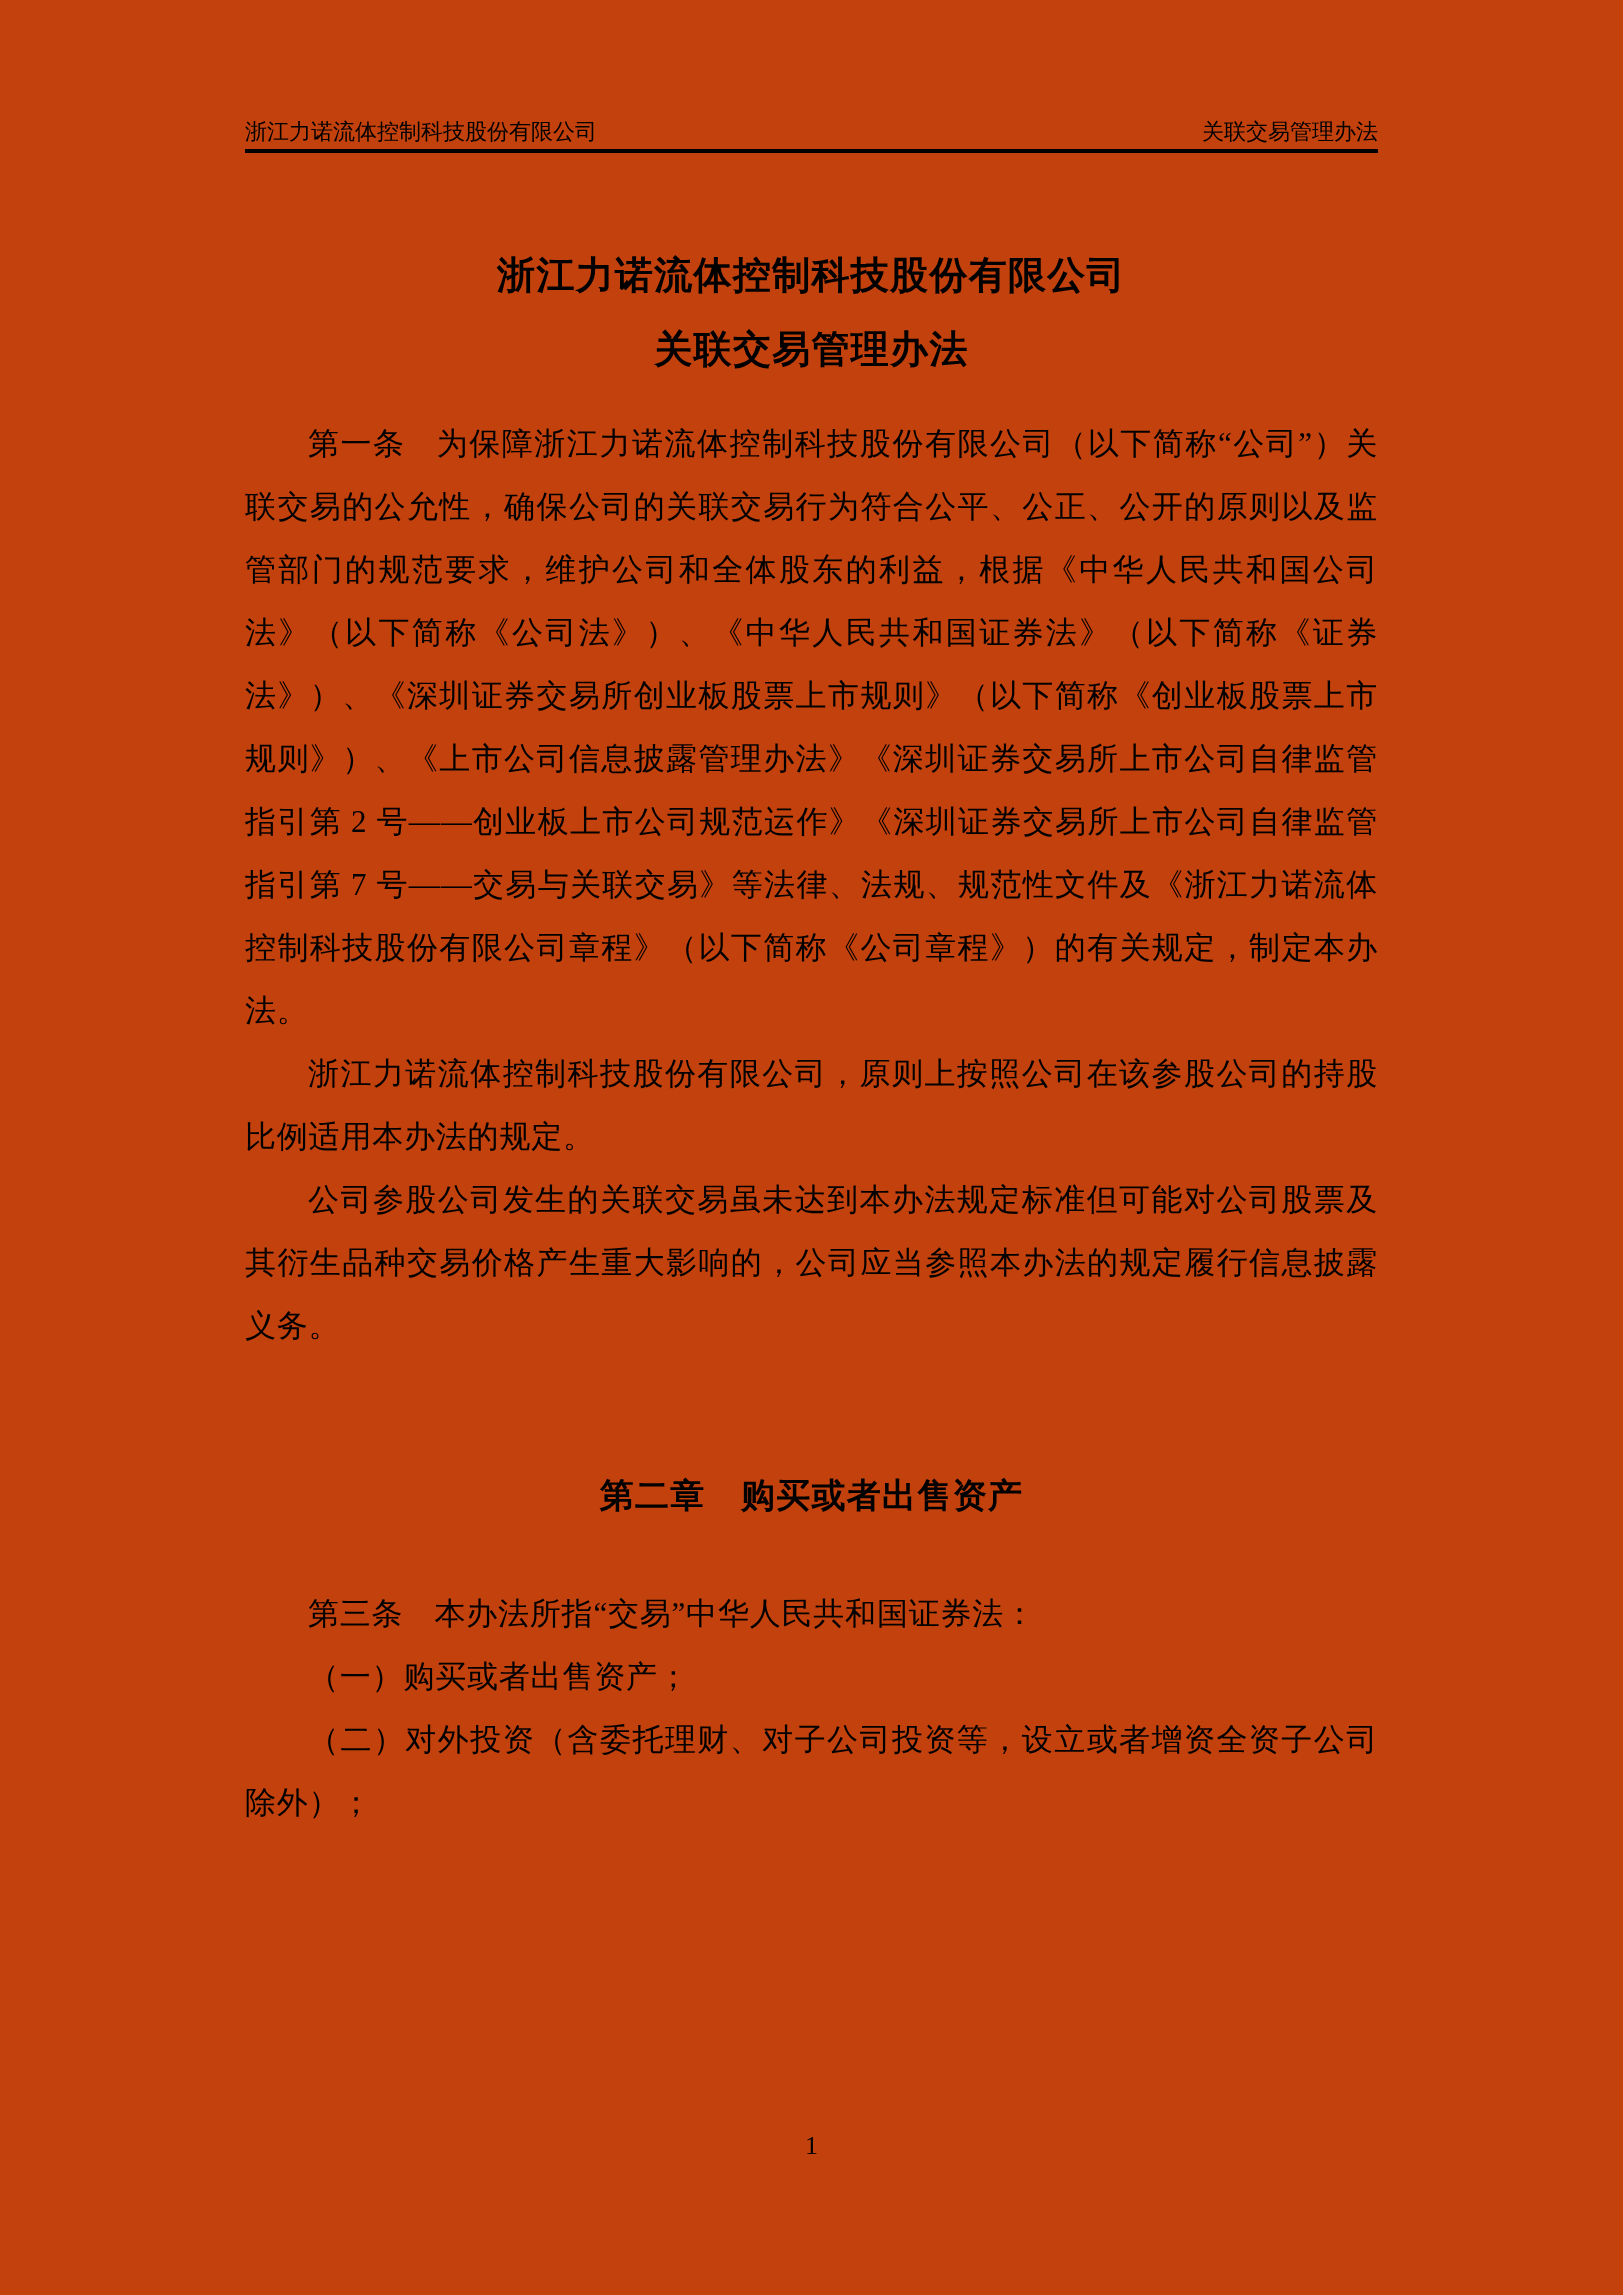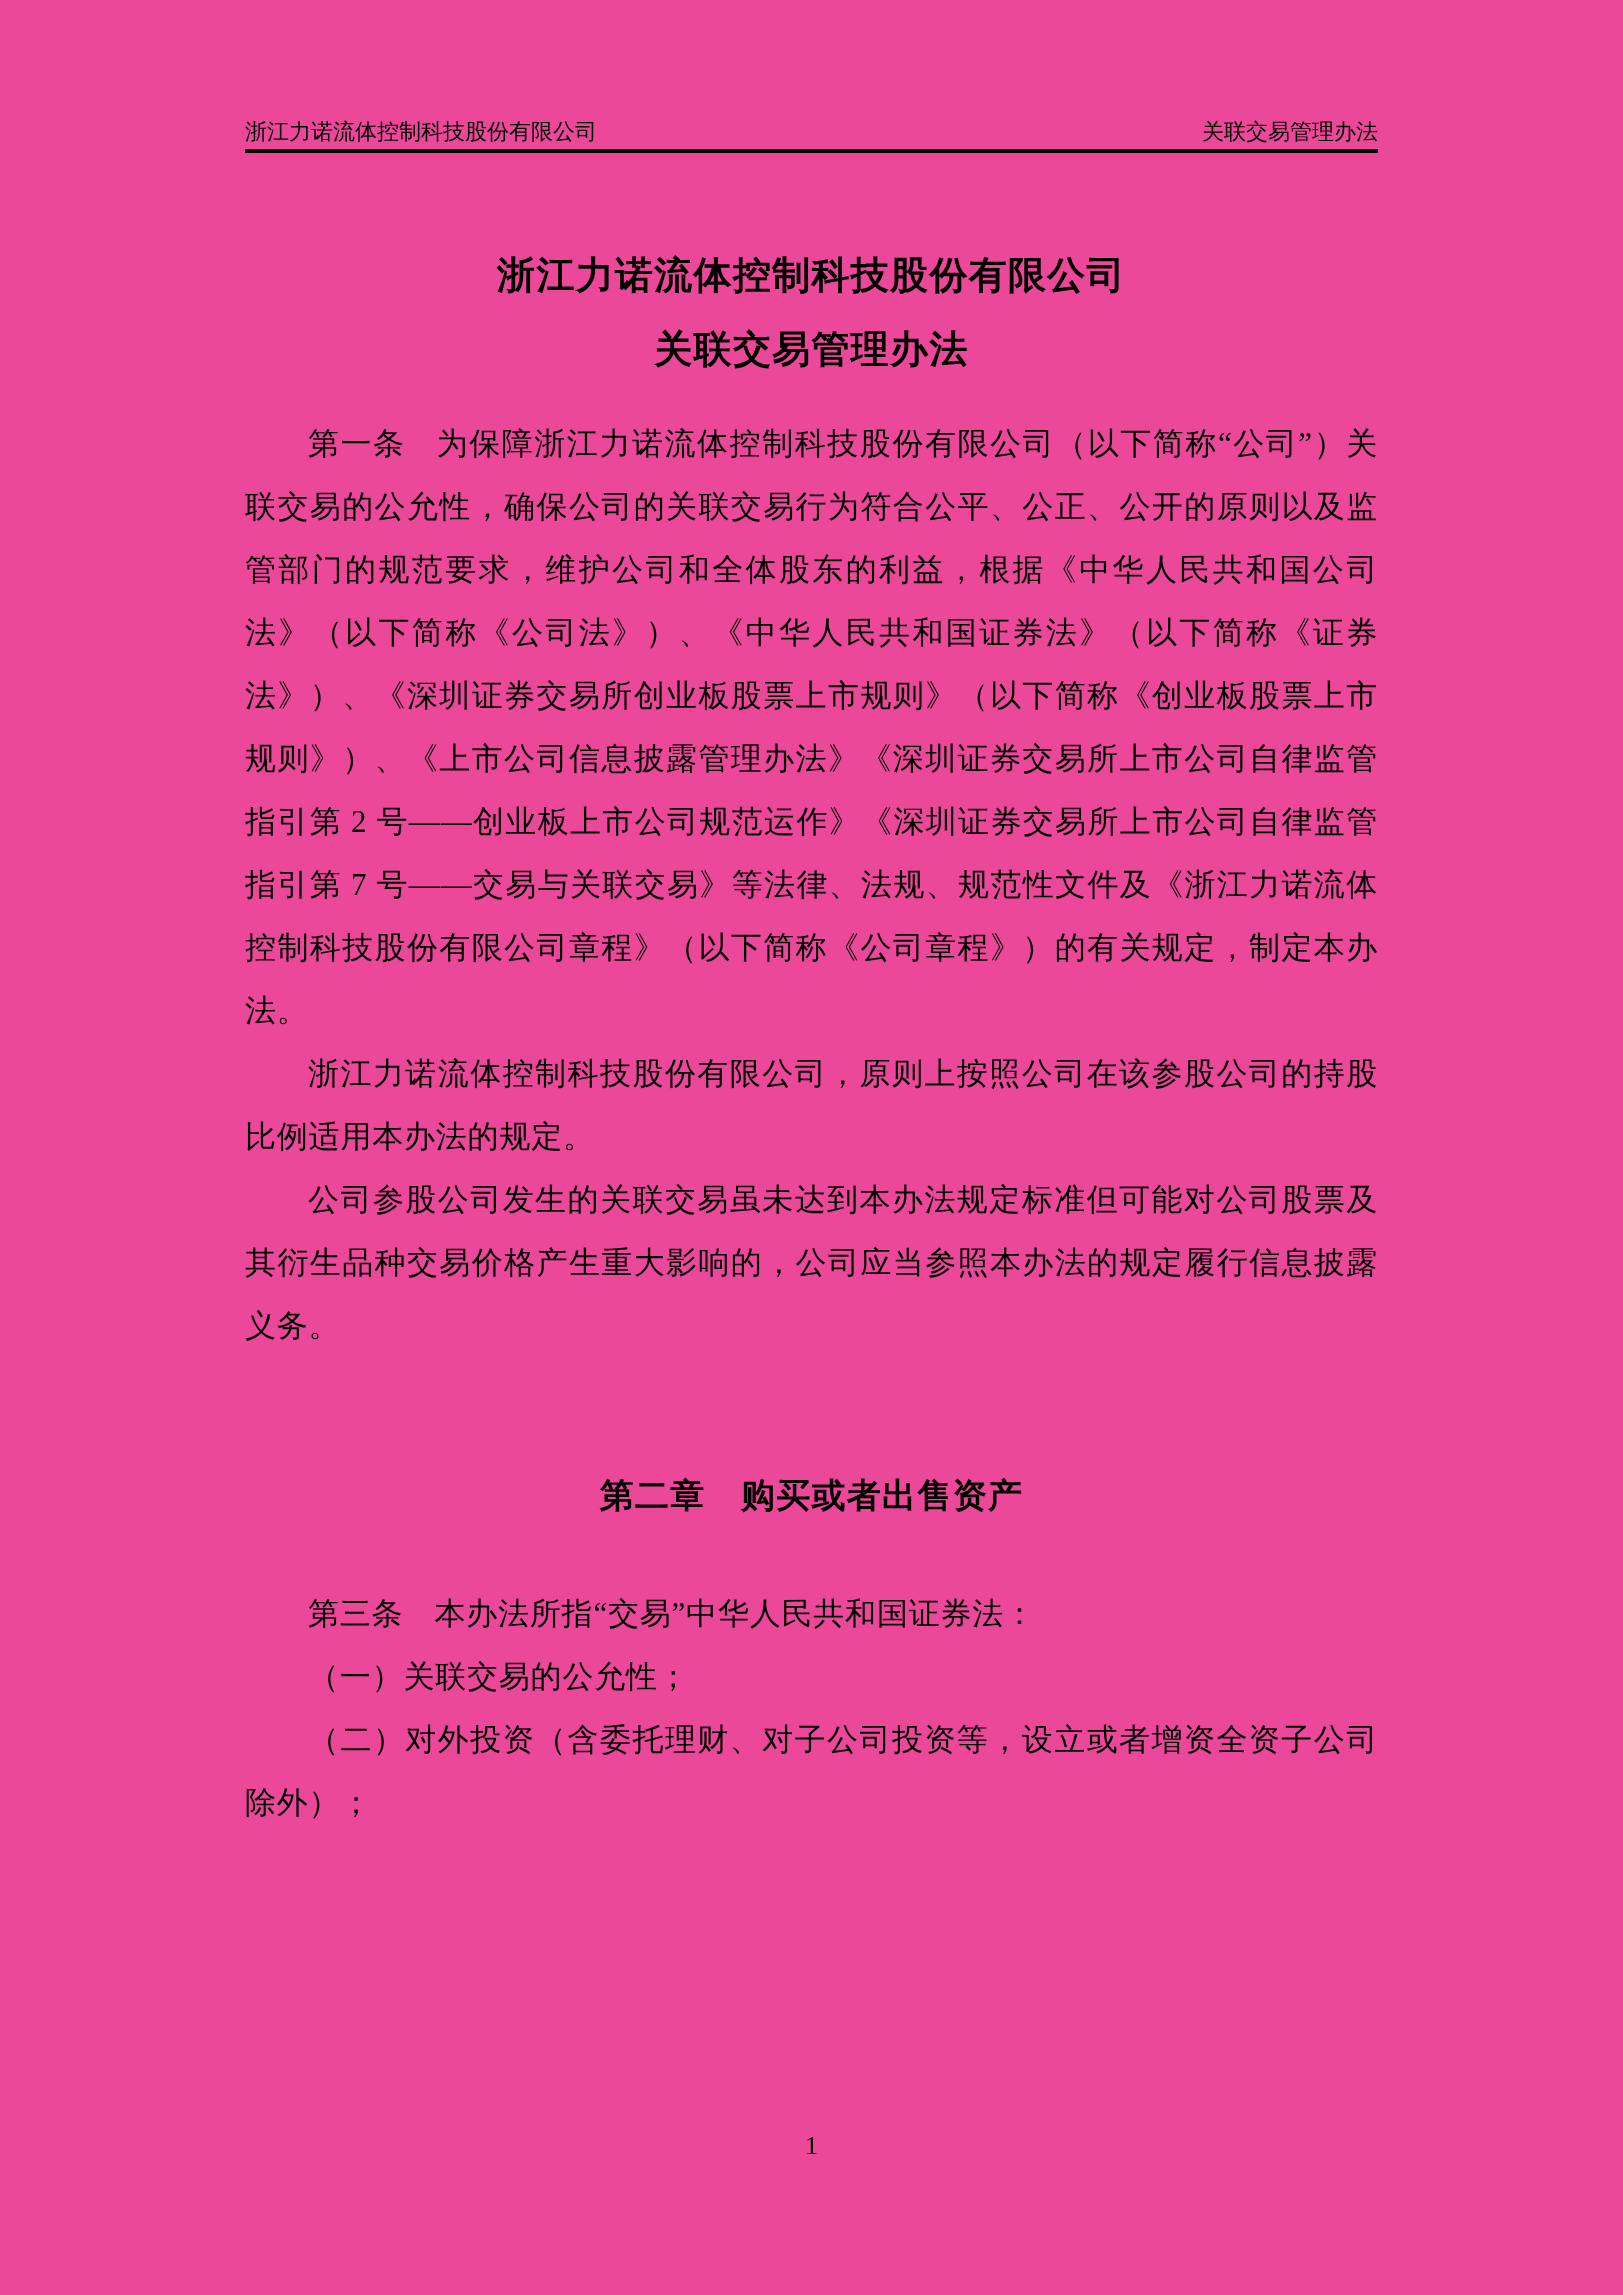--- a/index.html
+++ b/index.html
@@ -11,7 +11,7 @@
     position: relative;
     width: 1623px;
     height: 2295px;
-    background: #ec4899;
+    background: #c2410c;
     overflow: hidden;
     color: #000000;
     font-family: "Liberation Serif", "DejaVu Serif", serif;

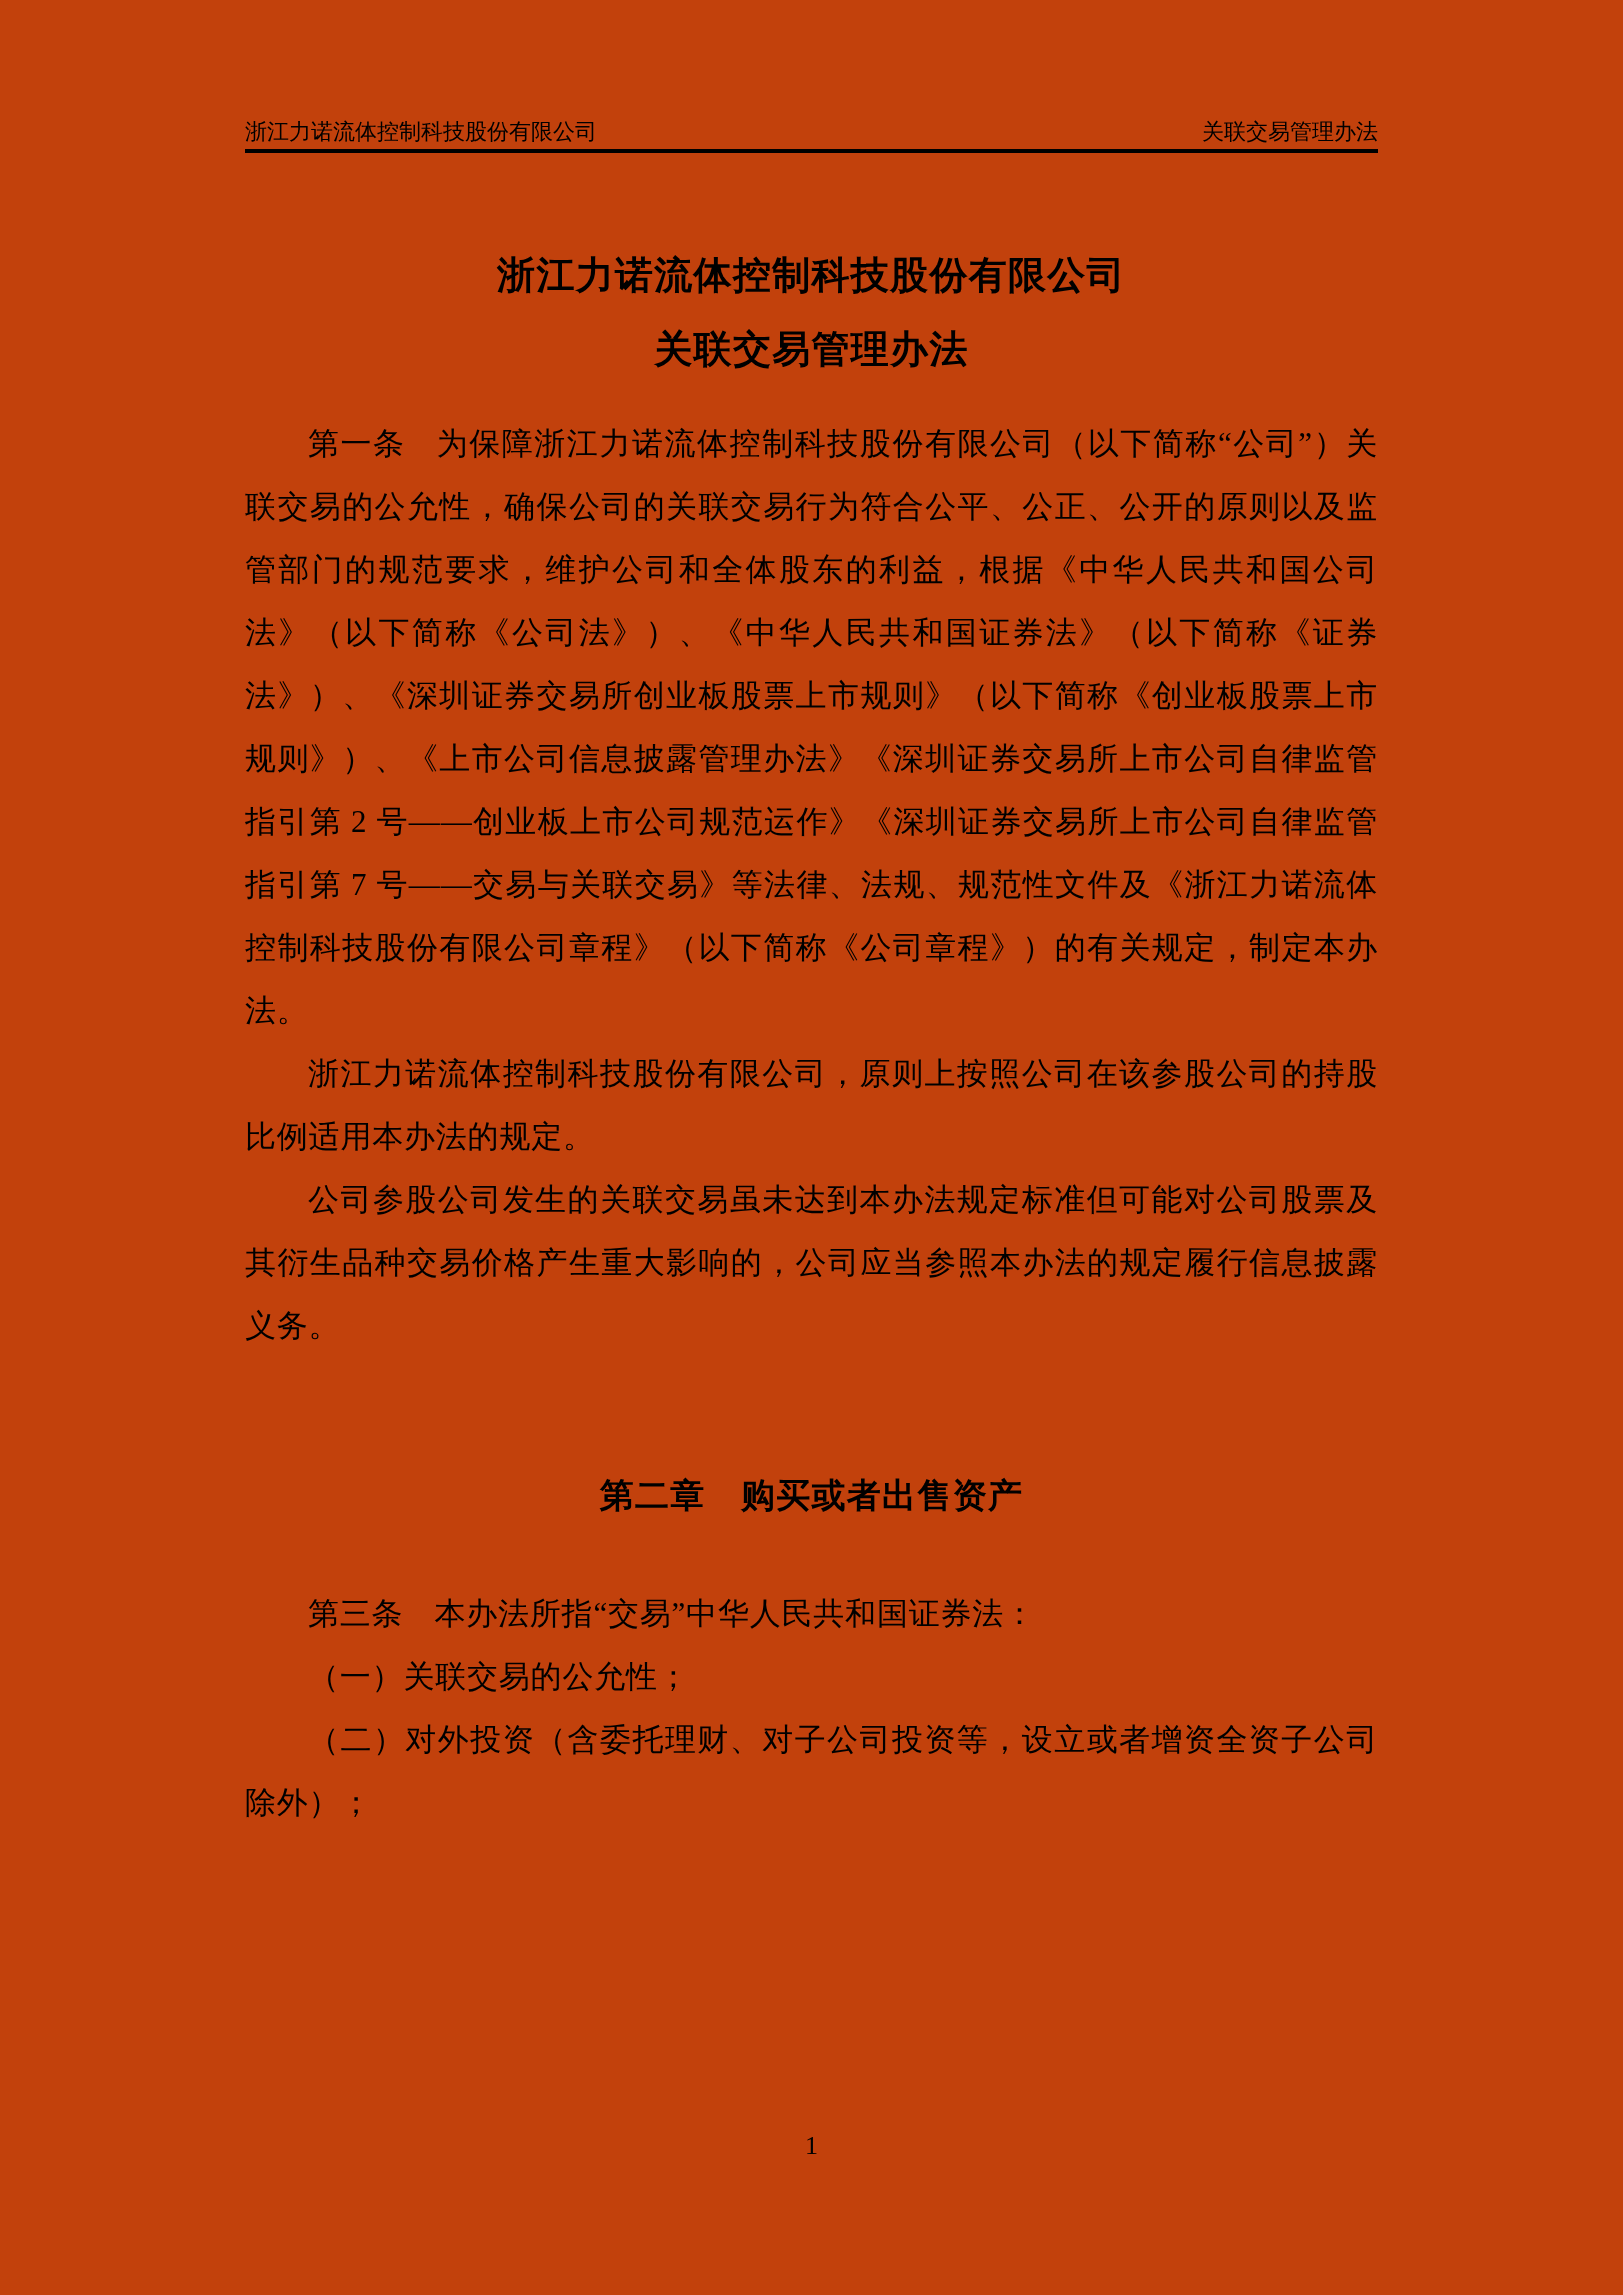--- a/index.html
+++ b/index.html
@@ -119,7 +119,7 @@
 
     <p class="para after-chapter-2"><strong class="art">第三条</strong><span>本办法所指“交易”中华人民共和国证券法：</span></p>
 
-    <p class="para"><span>（一）关联交易的公允性；</span></p>
+    <p class="para"><span>（一）购买或者出售资产；</span></p>
 
     <p class="para"><span>（二）对外投资（含委托理财、对子公司投资等，设立或者增资全资子公司除外）；</span></p>
 

